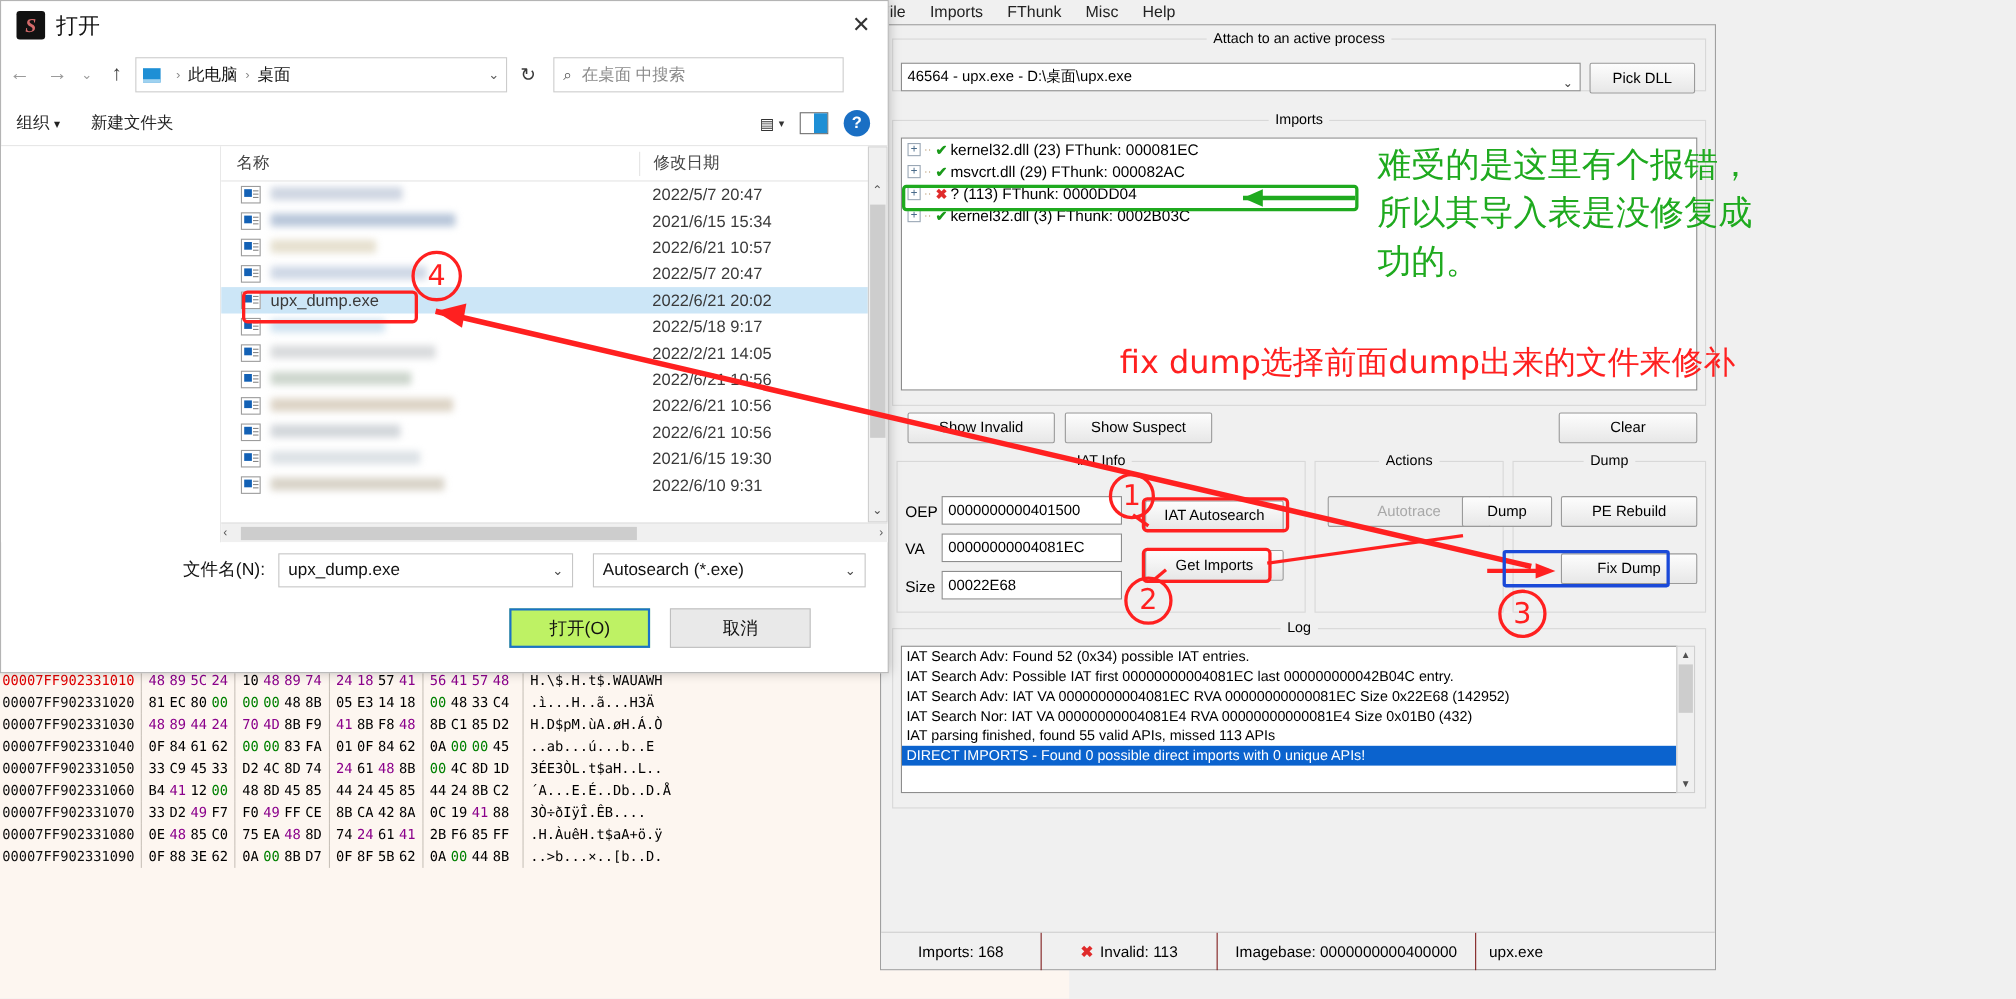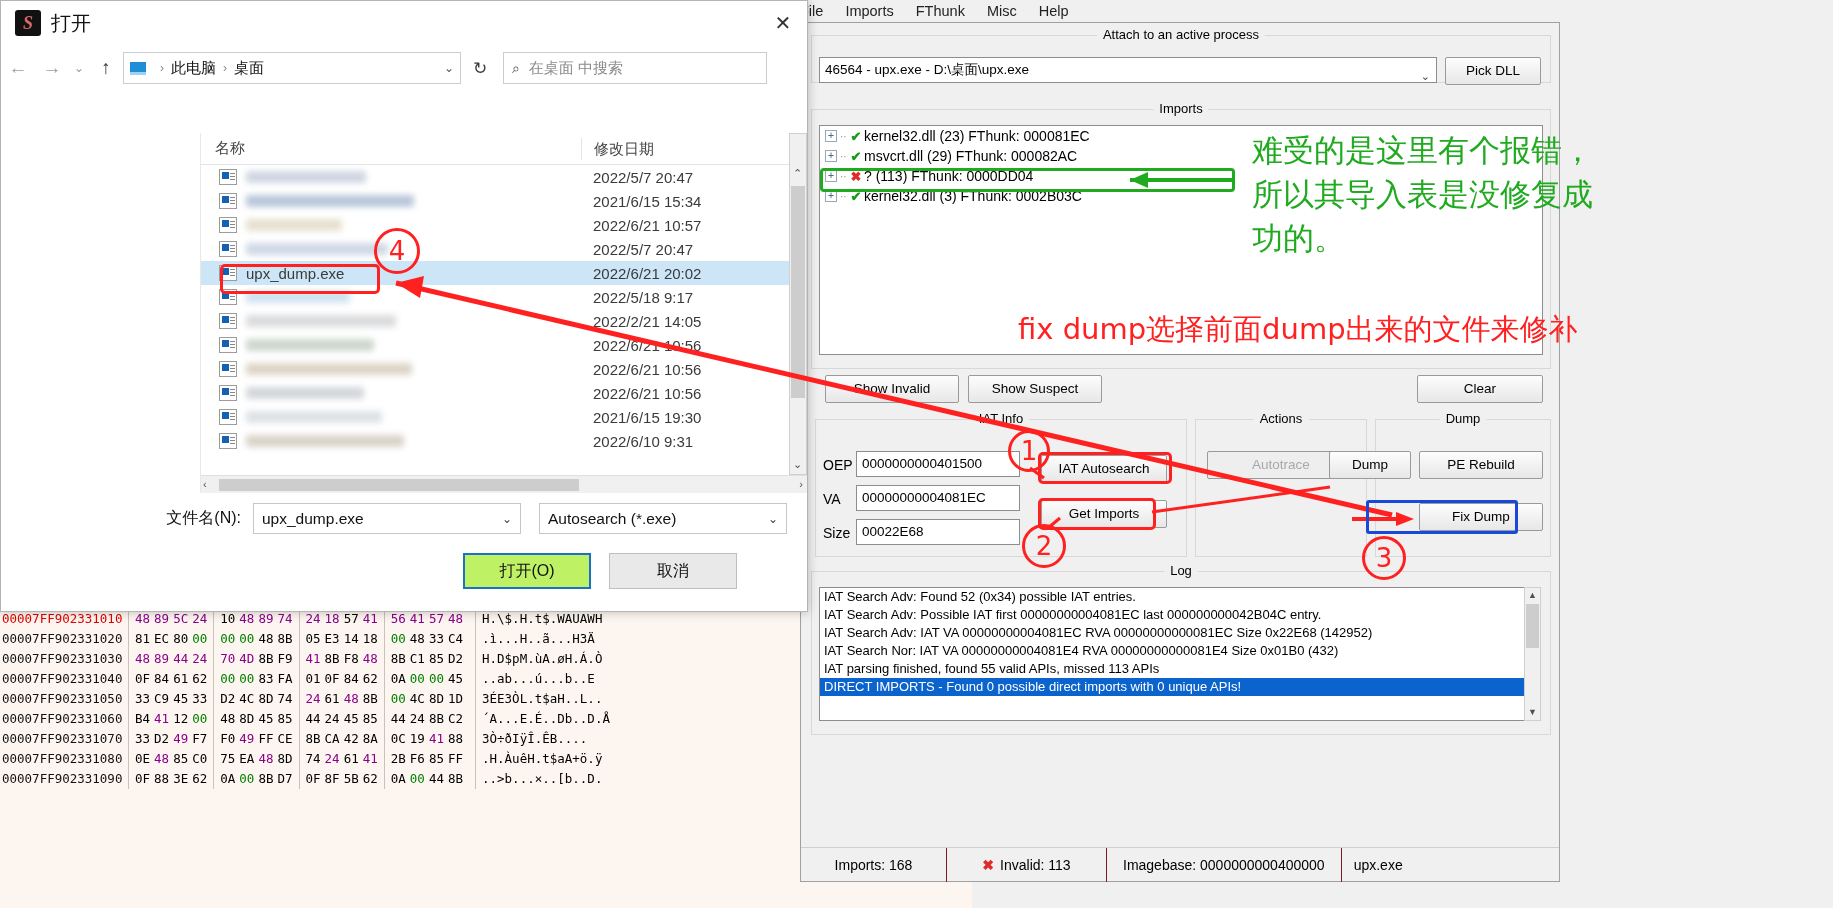--- a/index.html
+++ b/index.html
@@ -348,6 +348,24 @@
     </div>
   </div>
 
+  <div id="toolbar">
+    <div class="ti">
+      <span>组织</span>
+      <span style="font-size:11px;"> ▾</span>
+    </div>
+    <div class="ti">新建文件夹</div>
+    <div class="right">
+      <div class="view-ico">
+        <span>▤</span>
+        <span style="font-size:10px;">▾</span>
+      </div>
+      <div class="pane-ico">
+          <i></i>
+          <i class="b"></i>
+        </div>
+      <div class="help-ico">?</div>
+    </div>
+  </div>
 
   <div id="dlg-body">
     <div id="nav-pane"></div>

